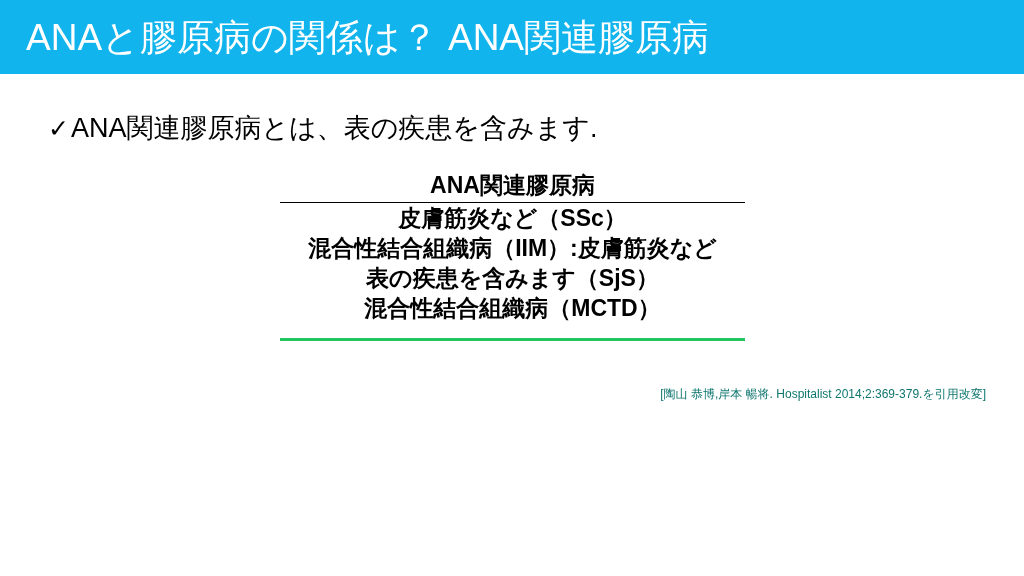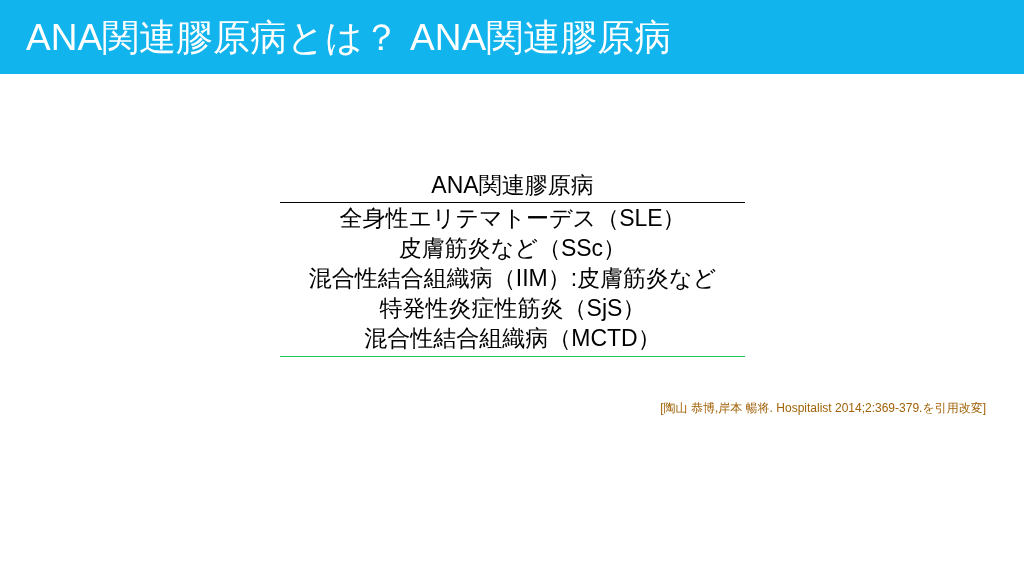--- a/index.html
+++ b/index.html
@@ -95,7 +95,7 @@
 <div class="slide">
 
   <div class="title-bar">
-    <div class="title-text">ANA関連膠原病とは？ ANA関連膠原病</div>
+    <div class="title-text">ANAと膠原病の関係は？ ANA関連膠原病</div>
   </div>
 
 

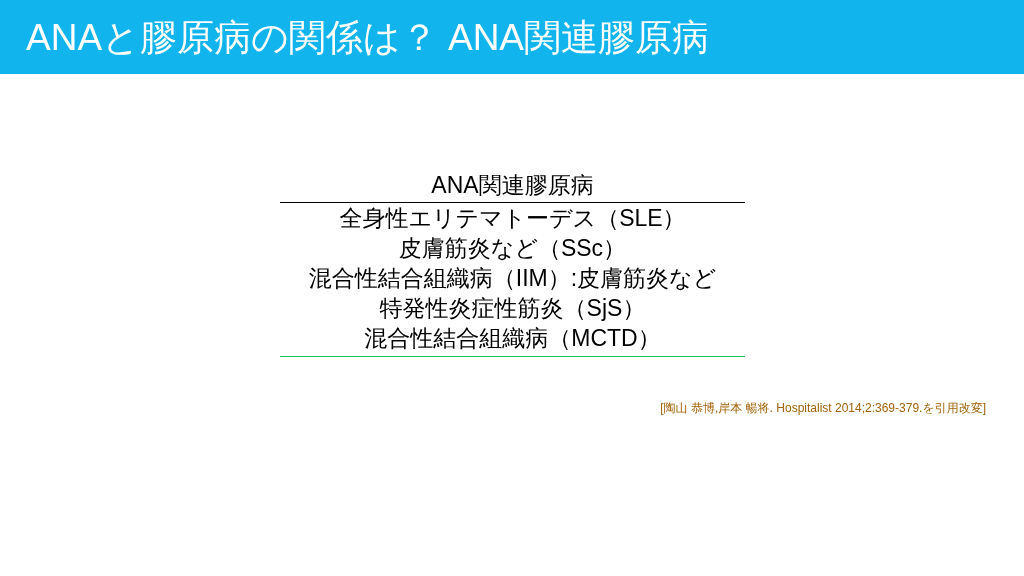--- a/index.html
+++ b/index.html
@@ -98,6 +98,9 @@
     <div class="title-text">ANAと膠原病の関係は？ ANA関連膠原病</div>
   </div>
 
+  <div class="bullet-1">
+    <span class="check">✓</span><span>ANA関連膠原病とは、表の疾患を含みます.</span>
+  </div>
 
   <div class="table-wrap">
     <div class="table-row header">ANA関連膠原病</div>

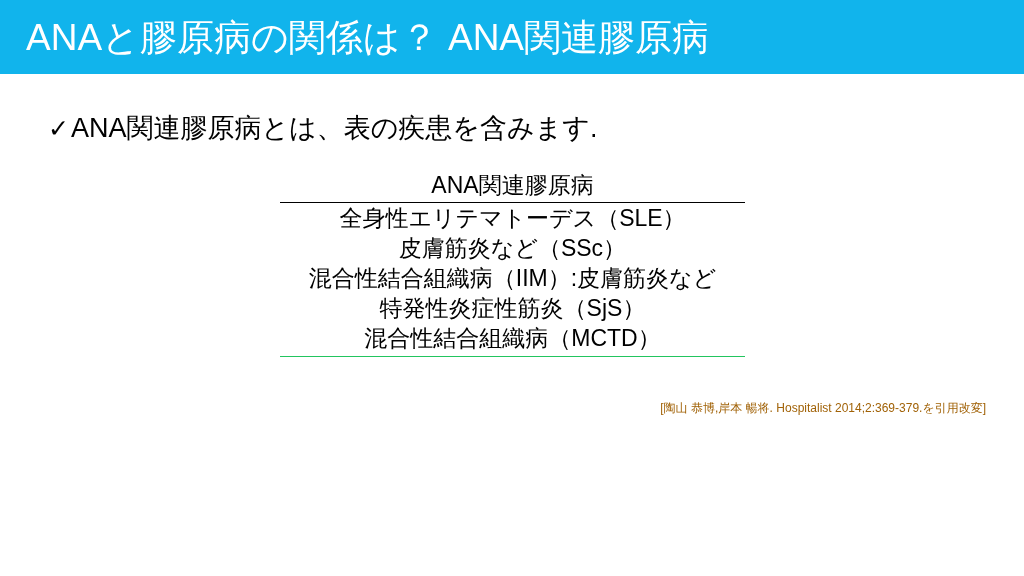--- a/index.html
+++ b/index.html
@@ -65,6 +65,7 @@
     top: 170px;
     width: 465px;
     text-align: center;
+    font-weight: bold;
   }
   .table-row {
     font-size: 23px;

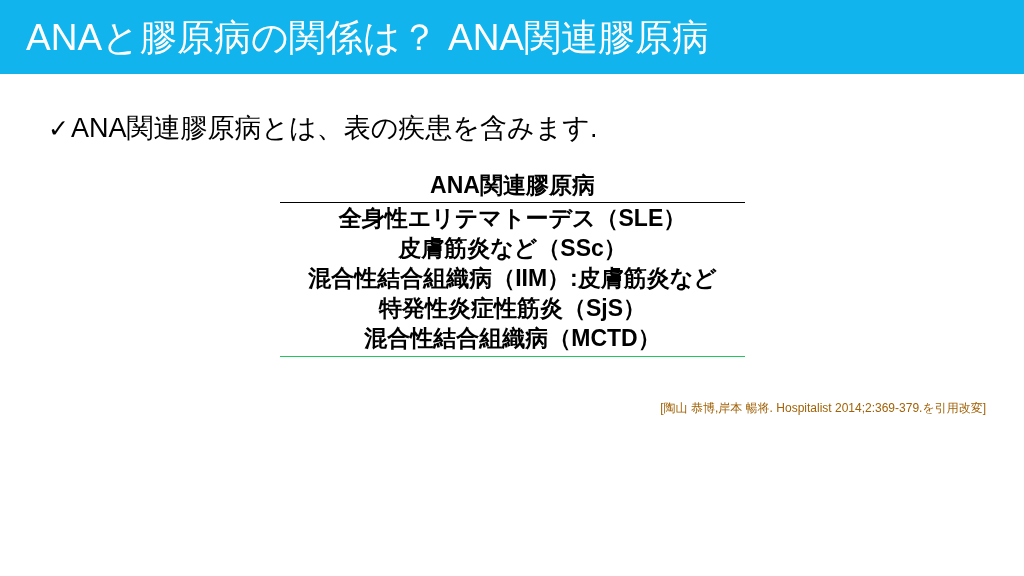--- a/index.html
+++ b/index.html
@@ -105,7 +105,6 @@
 
   <div class="table-wrap">
     <div class="table-row header">ANA関連膠原病</div>
-    <div class="table-row">全身性エリテマトーデス（SLE）</div>
     <div class="table-row">皮膚筋炎など（SSc）</div>
     <div class="table-row">混合性結合組織病（IIM）:皮膚筋炎など</div>
     <div class="table-row">特発性炎症性筋炎（SjS）</div>

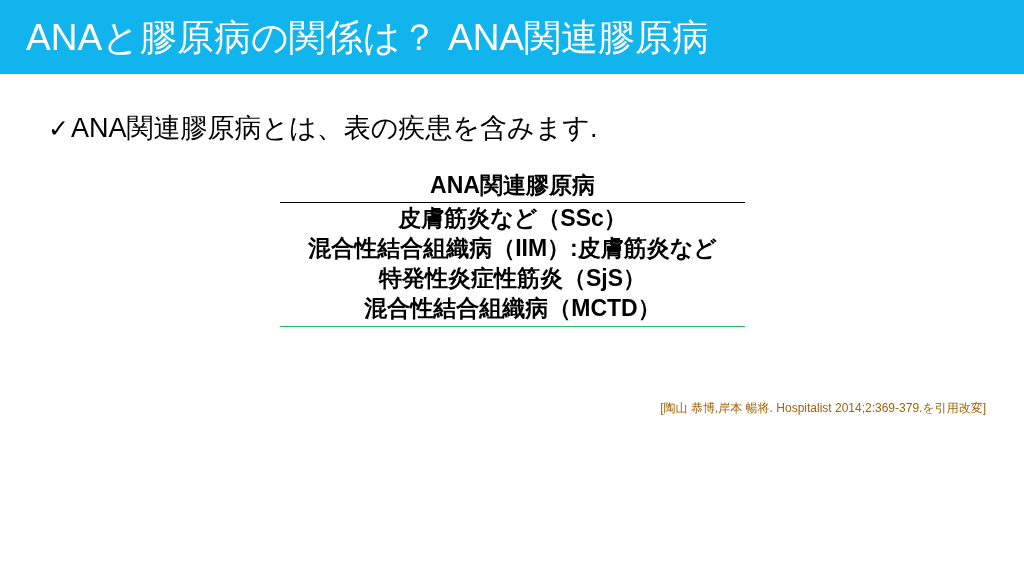--- a/index.html
+++ b/index.html
@@ -107,7 +107,7 @@
     <div class="table-row header">ANA関連膠原病</div>
     <div class="table-row">皮膚筋炎など（SSc）</div>
     <div class="table-row">混合性結合組織病（IIM）:皮膚筋炎など</div>
-    <div class="table-row">特発性炎症性筋炎（SjS）</div>
+    <div class="table-row">表の疾患を含みます（SjS）</div>
     <div class="table-row last">混合性結合組織病（MCTD）</div>
   </div>
 

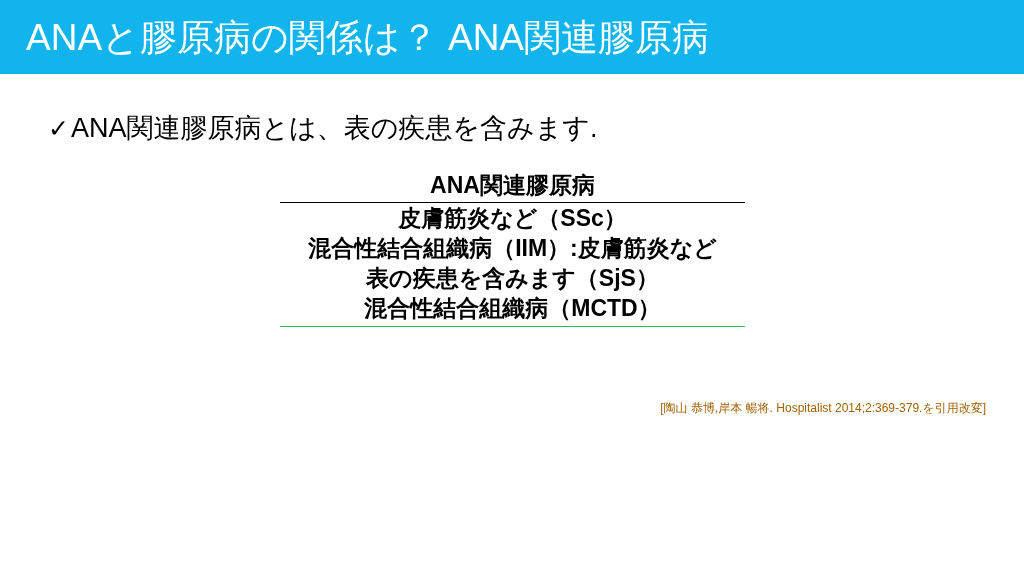--- a/index.html
+++ b/index.html
@@ -78,8 +78,8 @@
     padding-bottom: 2px;
   }
   .table-row.last {
-    border-bottom: 1px solid #22c55e;
-    padding-bottom: 3px;
+    border-bottom: 3px solid #22c55e;
+    padding-bottom: 15px;
   }
   .citation {
     position: absolute;

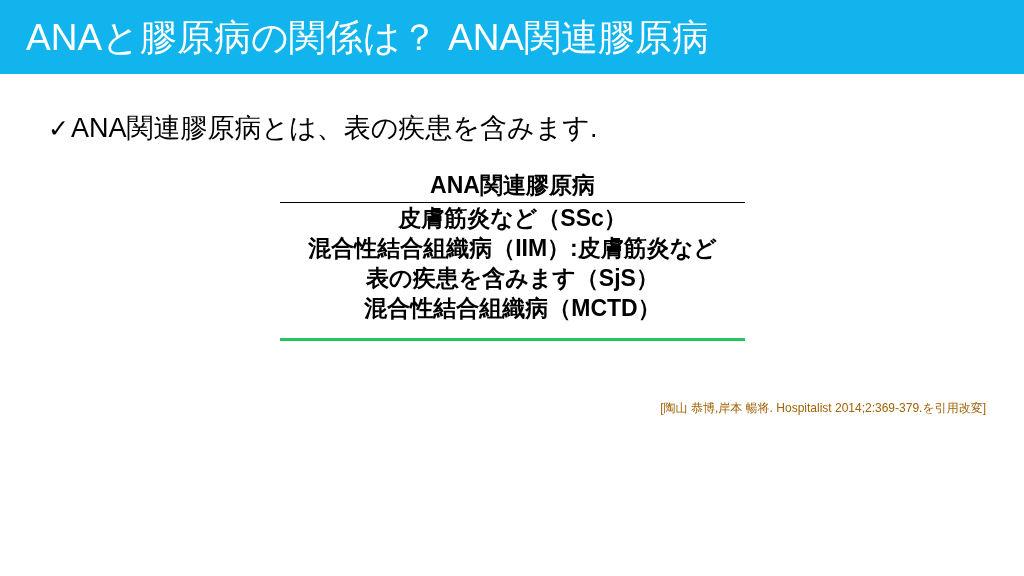--- a/index.html
+++ b/index.html
@@ -84,9 +84,9 @@
   .citation {
     position: absolute;
     right: 38px;
-    top: 400px;
+    top: 386px;
     font-size: 12px;
-    color: #a16207;
+    color: #0f766e;
     white-space: nowrap;
   }
 </style>

